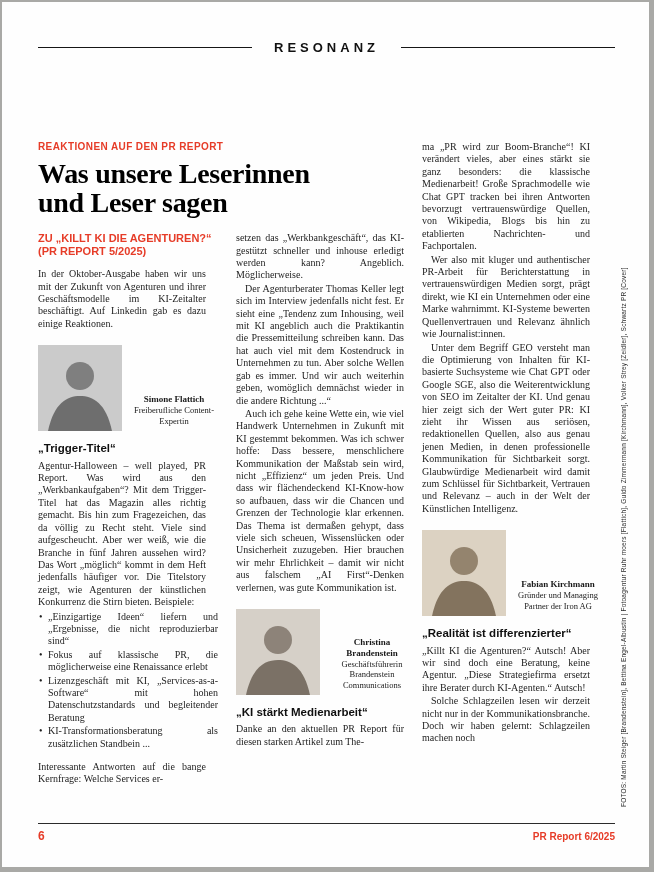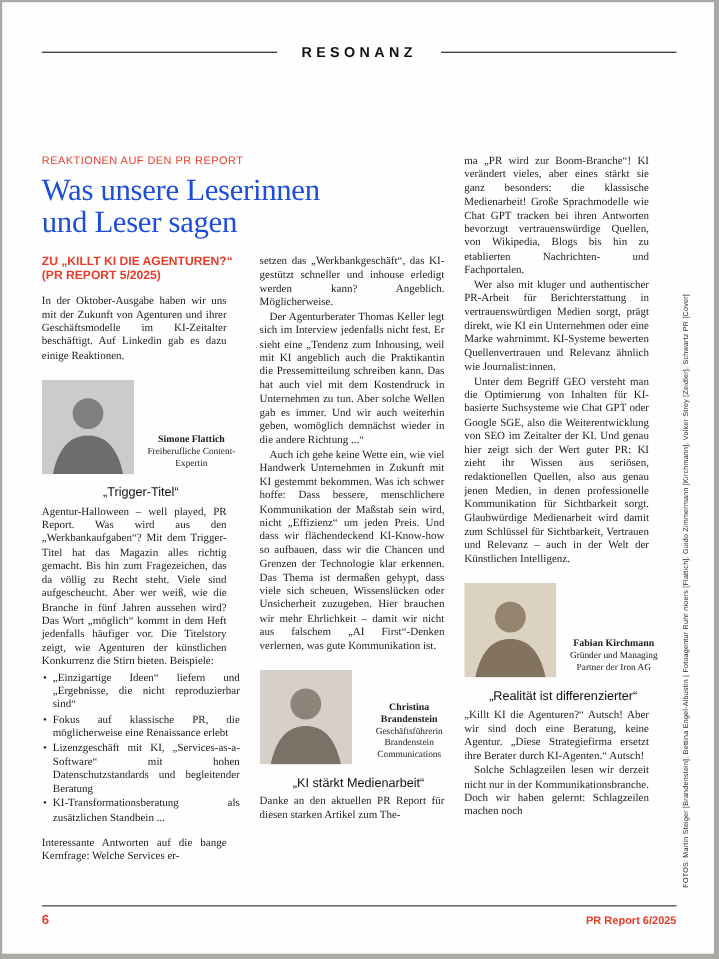--- a/index.html
+++ b/index.html
@@ -19,7 +19,7 @@
   
   .content{display:flex;gap:12px;margin:86px 0 0 36px;align-items:flex-start;}
   .left-two{width:372px;flex:none;}
-  .kicker{color:var(--red);font-weight:normal;font-size:10px;letter-spacing:.4px;margin-bottom:7px;}
+  .kicker{color:var(--red);font-weight:bold;font-size:10px;letter-spacing:.4px;margin-bottom:7px;}
   .headline{font-family:"Liberation Serif","DejaVu Serif",serif;font-weight:400;font-size:28px;line-height:1.04;color:#1d4ed8;letter-spacing:-.3px;}
   .twocols{display:flex;gap:18px;margin-top:15px;}
   .col{width:180px;flex:none;font-family:"Liberation Serif","DejaVu Serif",serif;font-size:10px;line-height:12.4px;color:#1d1d1d;text-align:justify;hyphens:auto;-webkit-hyphens:auto;}

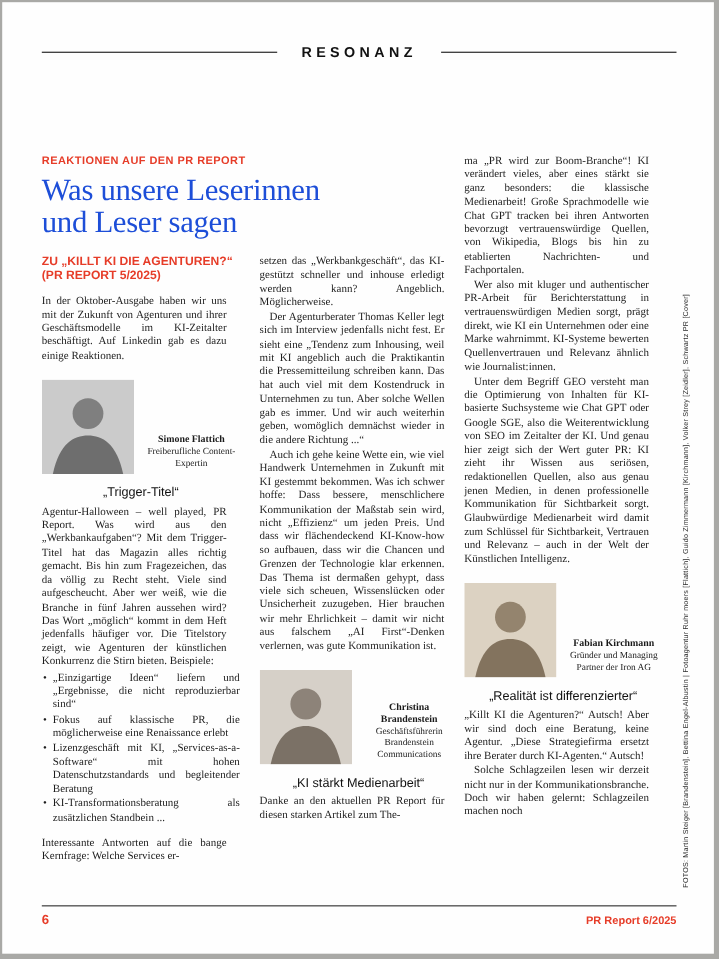--- a/index.html
+++ b/index.html
@@ -20,7 +20,7 @@
   .content{display:flex;gap:12px;margin:86px 0 0 36px;align-items:flex-start;}
   .left-two{width:372px;flex:none;}
   .kicker{color:var(--red);font-weight:bold;font-size:10px;letter-spacing:.4px;margin-bottom:7px;}
-  .headline{font-family:"Liberation Serif","DejaVu Serif",serif;font-weight:400;font-size:28px;line-height:1.04;color:#1d4ed8;letter-spacing:-.3px;}
+  .headline{font-family:"Liberation Serif","DejaVu Serif",serif;font-weight:700;font-size:28px;line-height:1.04;color:#000000;letter-spacing:-.3px;}
   .twocols{display:flex;gap:18px;margin-top:15px;}
   .col{width:180px;flex:none;font-family:"Liberation Serif","DejaVu Serif",serif;font-size:10px;line-height:12.4px;color:#1d1d1d;text-align:justify;hyphens:auto;-webkit-hyphens:auto;}
   .subhead{font-family:"Liberation Sans",sans-serif;color:var(--red);font-weight:bold;font-size:11px;line-height:13px;margin-bottom:10px;text-align:left;}

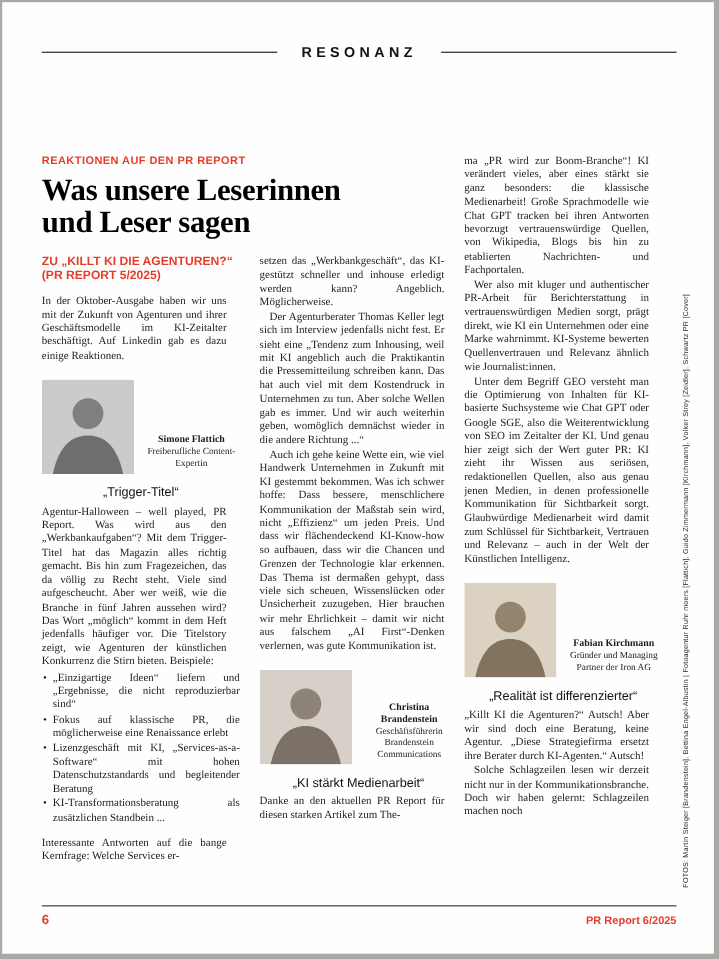--- a/index.html
+++ b/index.html
@@ -26,7 +26,7 @@
   .subhead{font-family:"Liberation Sans",sans-serif;color:var(--red);font-weight:bold;font-size:11px;line-height:13px;margin-bottom:10px;text-align:left;}
   .par{margin:0 12px 1px 0;}
   .par.indent{text-indent:9px;}
-  .sechead{font-family:"Liberation Sans",sans-serif;font-weight:normal;font-size:11.5px;margin:11px 0 5px;color:#101010;text-align:center;}
+  .sechead{font-family:"Liberation Sans",sans-serif;font-weight:bold;font-size:11.5px;margin:11px 0 5px;color:#101010;text-align:left;}
 
   
   .person{display:flex;gap:8px;align-items:flex-end;margin:15px 0 11px;}

